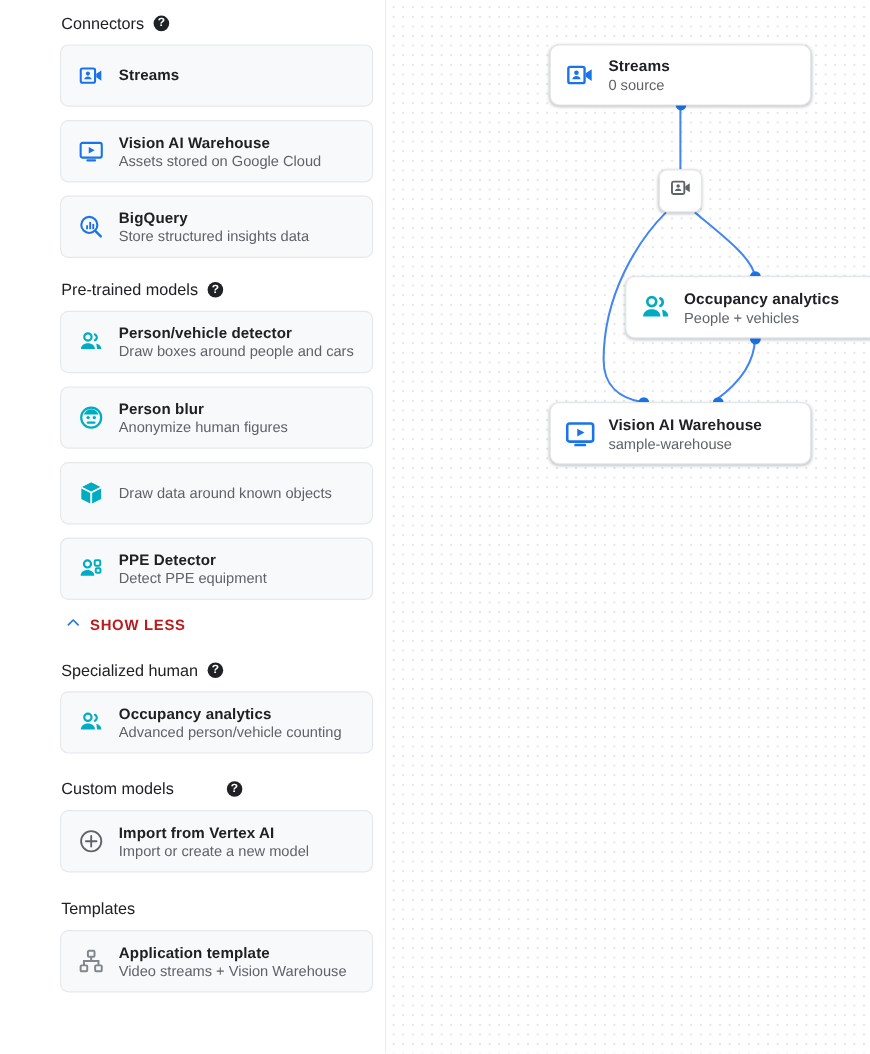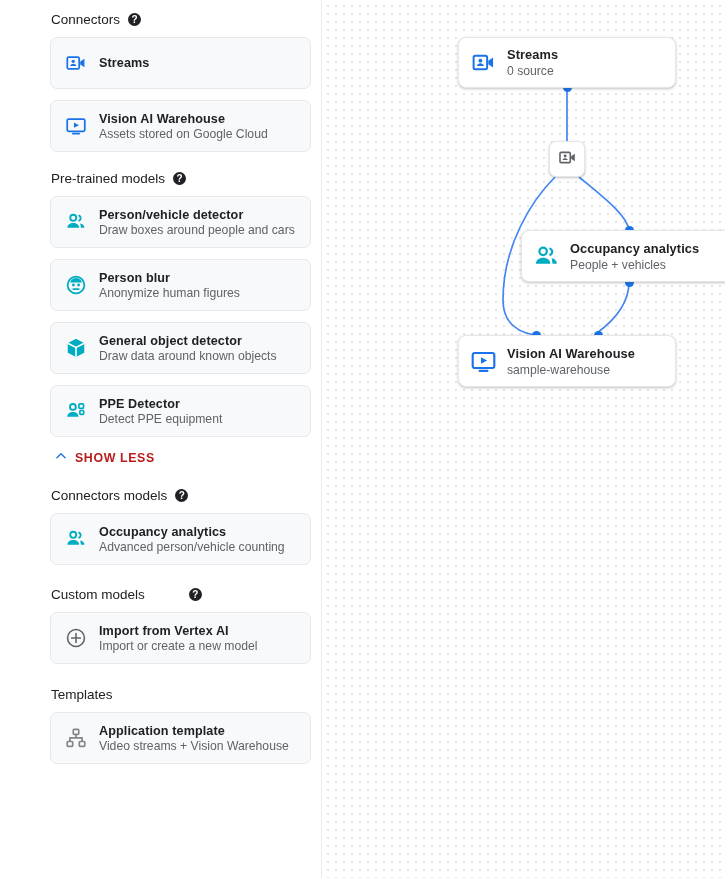--- a/index.html
+++ b/index.html
@@ -139,6 +139,21 @@
       </span>
     </div>
 
+    <div class="card">
+      <span class="ic">
+        <svg width="22" height="22" viewBox="0 0 24 24">
+          <circle cx="10.3" cy="10.3" r="7.3" fill="none" stroke="#1a73e8" stroke-width="1.9"></circle>
+          <rect x="7.4" y="10.6" width="1.7" height="3.6" fill="#1a73e8"></rect>
+          <rect x="10.2" y="7.6" width="1.7" height="6.6" fill="#1a73e8"></rect>
+          <rect x="13" y="9.4" width="1.7" height="4.8" fill="#1a73e8"></rect>
+          <path d="M15.7 15.7l5 5" stroke="#1a73e8" stroke-width="2.2" stroke-linecap="round"></path>
+        </svg>
+      </span>
+      <span class="txt">
+        <span class="t1">BigQuery</span>
+        <span class="t2">Store structured insights data</span>
+      </span>
+    </div>
 
     <div class="section-header sec-pretrained">
       <span>Pre-trained models</span>

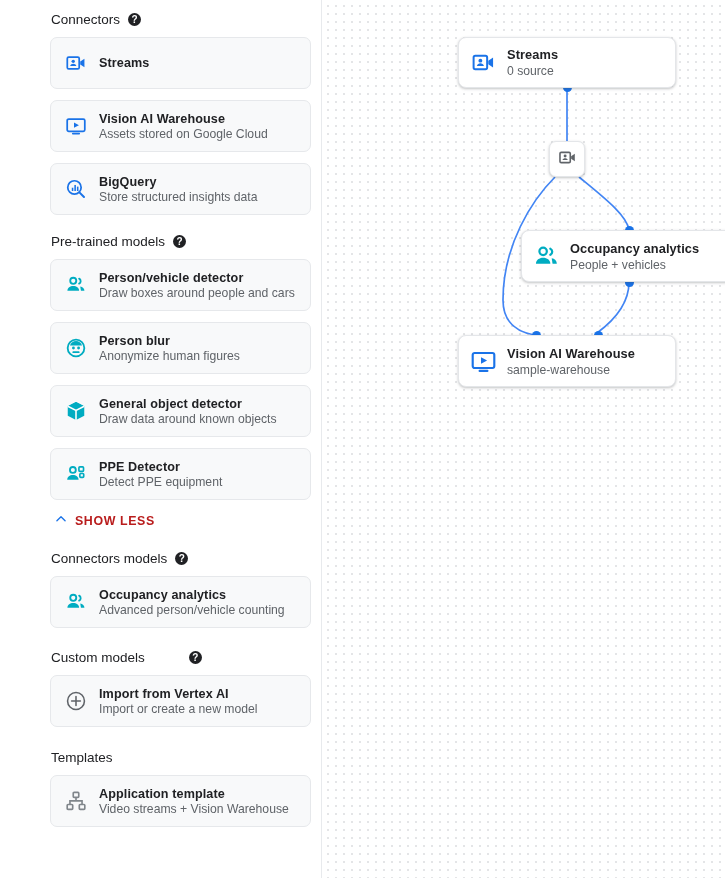--- a/index.html
+++ b/index.html
@@ -201,7 +201,6 @@
         </svg>
       </span>
       <span class="txt">
-        <span class="t1">General object detector</span>
         <span class="t2">Draw data around known objects</span>
       </span>
     </div>

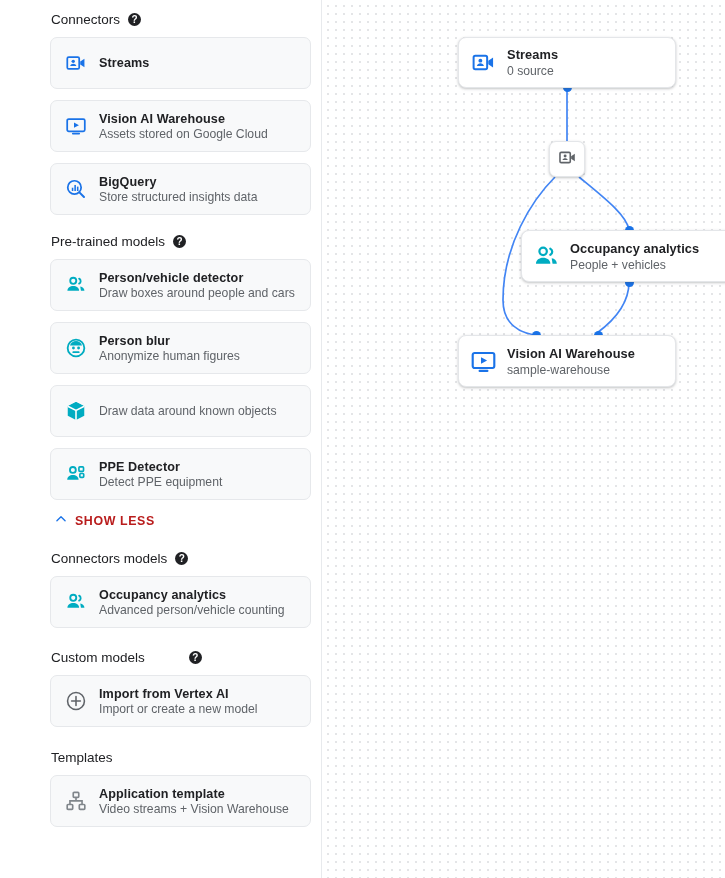--- a/index.html
+++ b/index.html
@@ -230,7 +230,7 @@
     </div>
 
     <div class="section-header sec-specialized">
-      <span>Connectors models</span>
+      <span>Specialized human</span>
       <span class="help-icon">?</span>
     </div>
 

